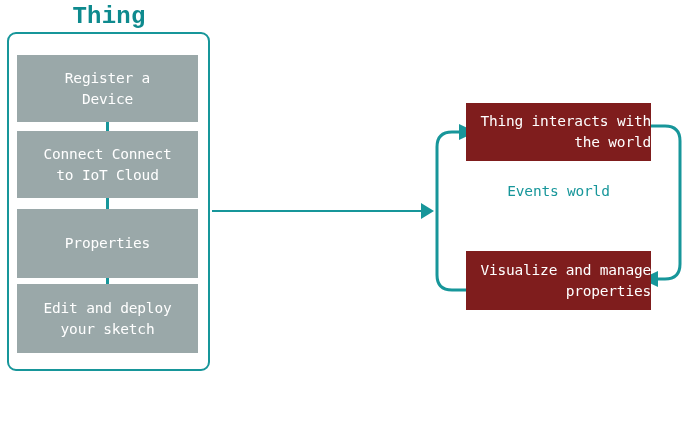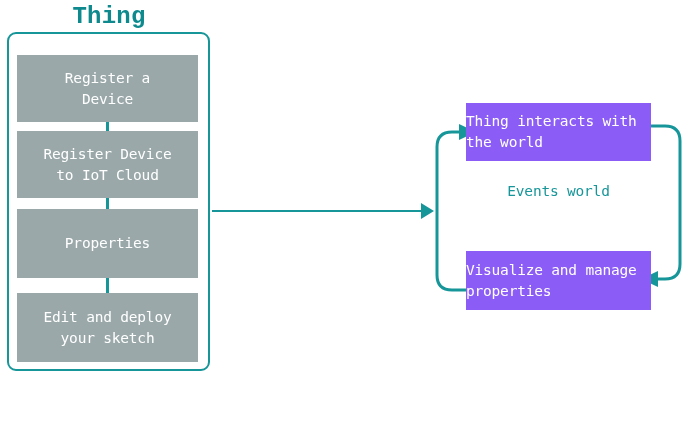--- a/index.html
+++ b/index.html
@@ -113,12 +113,12 @@
     position: absolute;
     left: 466px;
     width: 185px;
-    background: #8b5cf6;
+    background: #7f1d1d;
     color: #ffffff;
     display: flex;
     align-items: center;
     justify-content: center;
-    text-align: left;
+    text-align: right;
     font-family: "DejaVu Sans Mono", monospace;
     font-size: 14.5px;
     line-height: 21px;

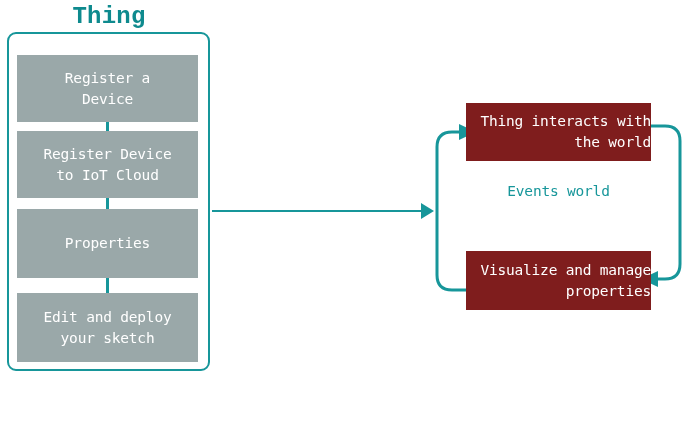--- a/index.html
+++ b/index.html
@@ -170,7 +170,7 @@
 
   <div class="step-box" id="step-1">
     <div>
-      <span>Register Device</span>
+      <span>Connect Connect</span>
       <span>to IoT Cloud</span>
     </div>
   </div>

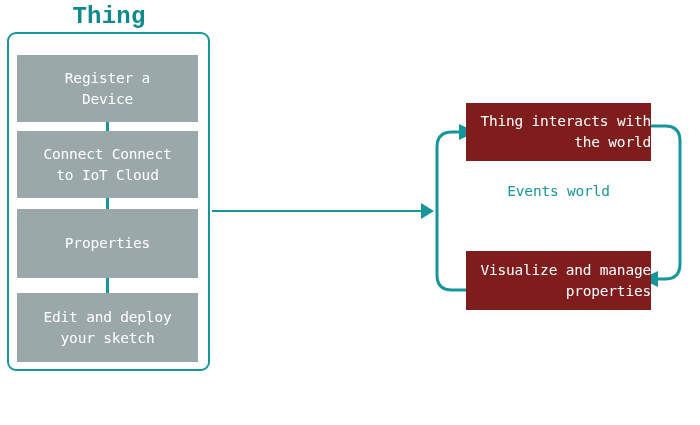--- a/index.html
+++ b/index.html
@@ -74,7 +74,7 @@
   #step-0 { top: 55px;  height: 67px; }
   #step-1 { top: 131px; height: 67px; }
   #step-2 { top: 207px; height: 67px; }
-  #step-3 { top: 293px; height: 69px; }
+  #step-3 { top: 284px; height: 69px; }
   
   #step-2 { top: 209px; height: 69px; }
 

